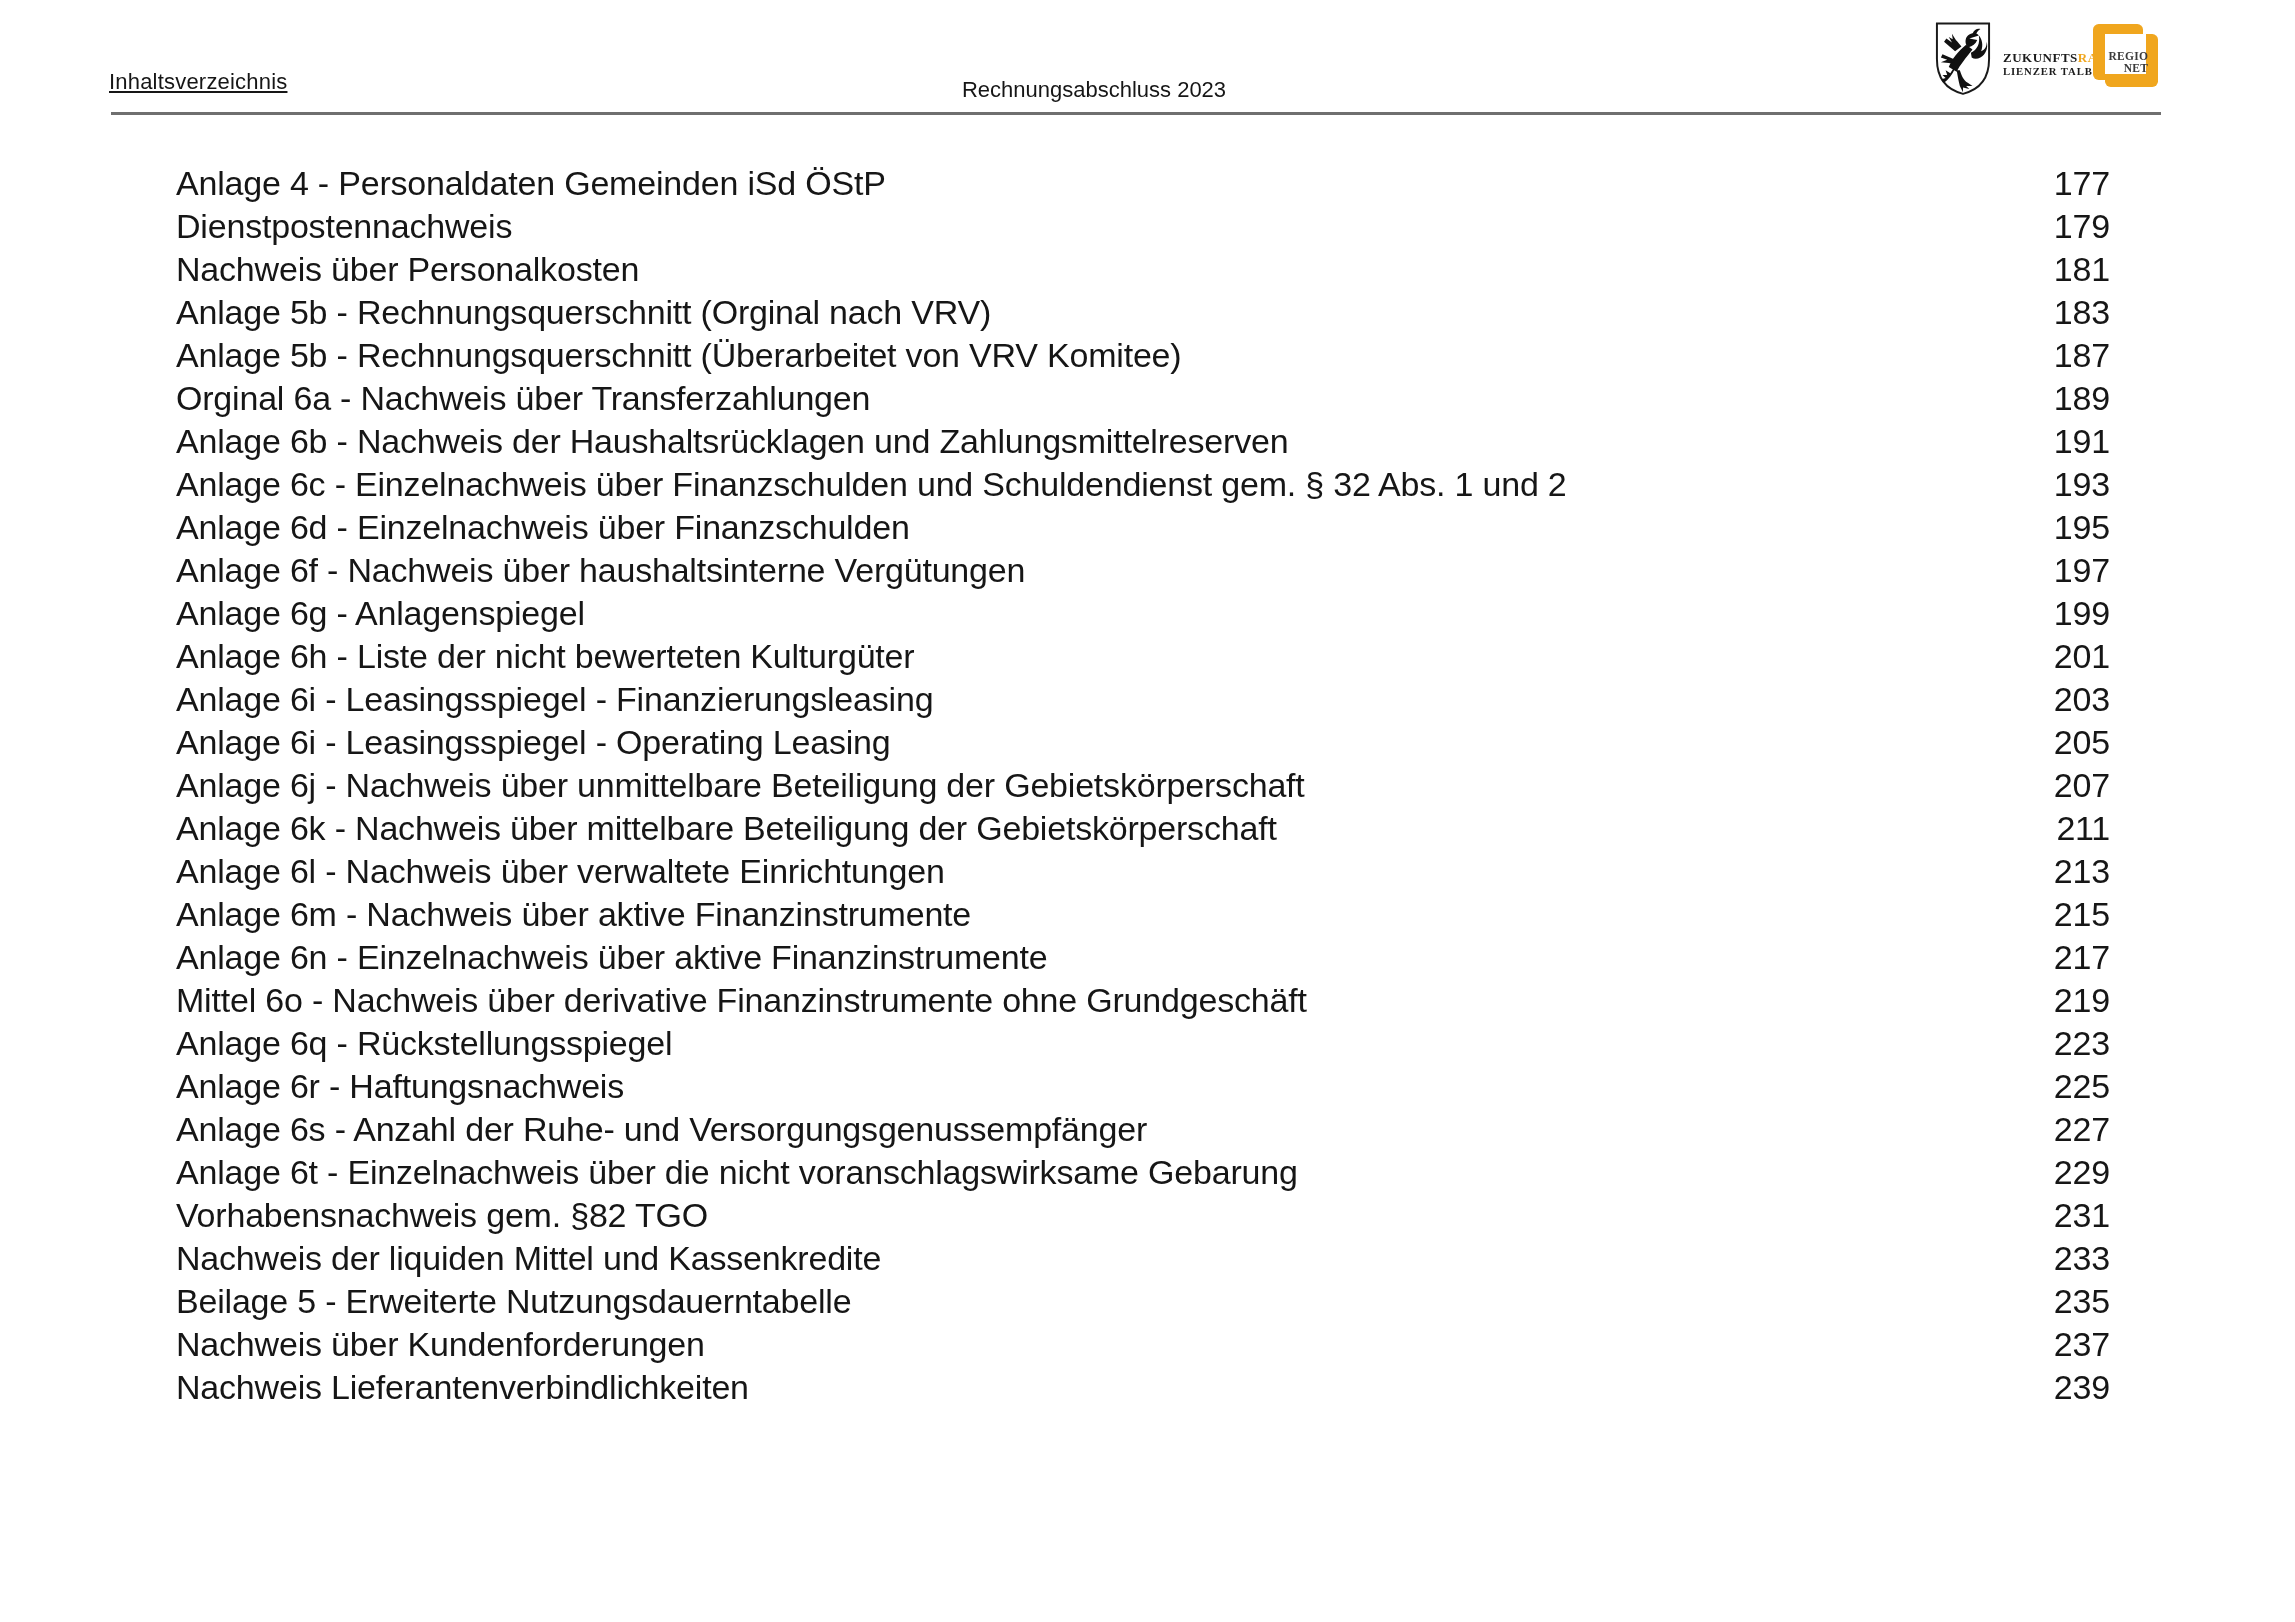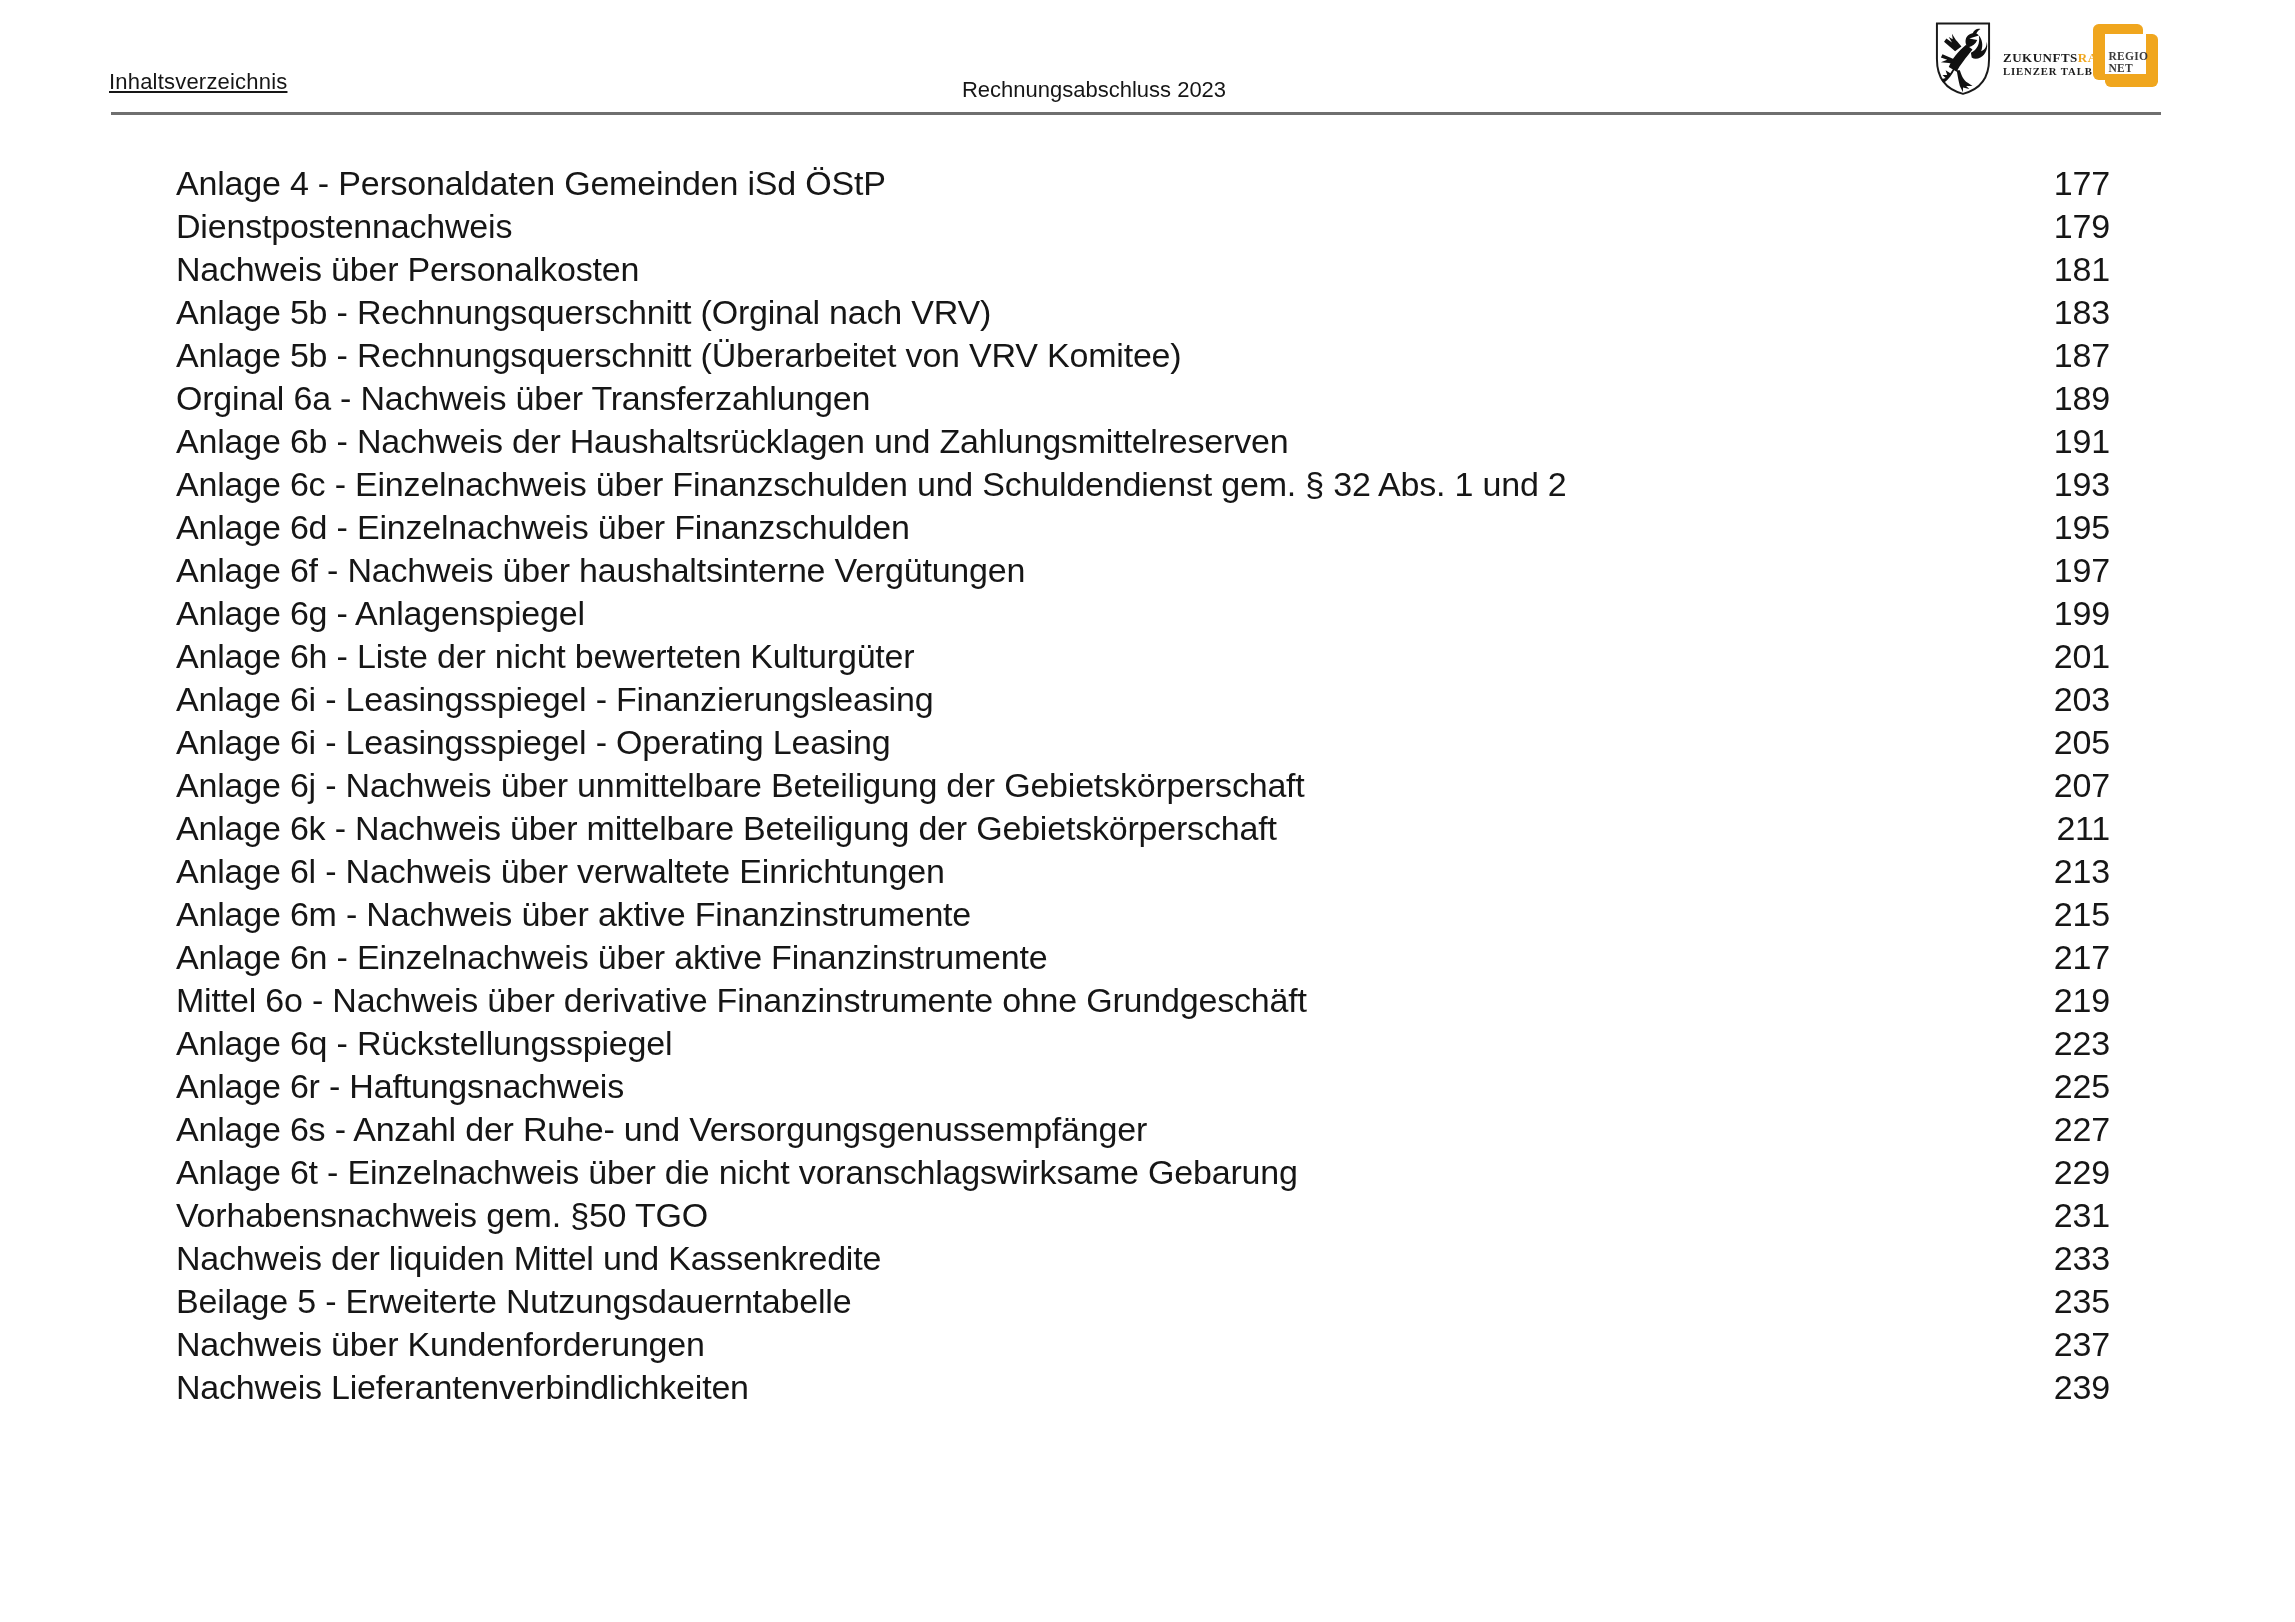--- a/index.html
+++ b/index.html
@@ -43,7 +43,7 @@
   .wm-reg { font-size: 7.4px; vertical-align: super; }
   .wm-line2 { font-size: 10.7px; letter-spacing: 0.9px; line-height: 12.3px; }
 
-  .regionet { position: absolute; left: 2092px; top: 19.7px; width: 69px; height: 69px; }
+  .regionet { position: absolute; left: 2092px; top: 19.7px; width: 69px; height: 69px; text-align: right; }
   .rn-sq1 {
     position: absolute; left: 0.8px; top: 4.1px; width: 50px; height: 56px;
     background: #F0A61E; border-radius: 5.7px;

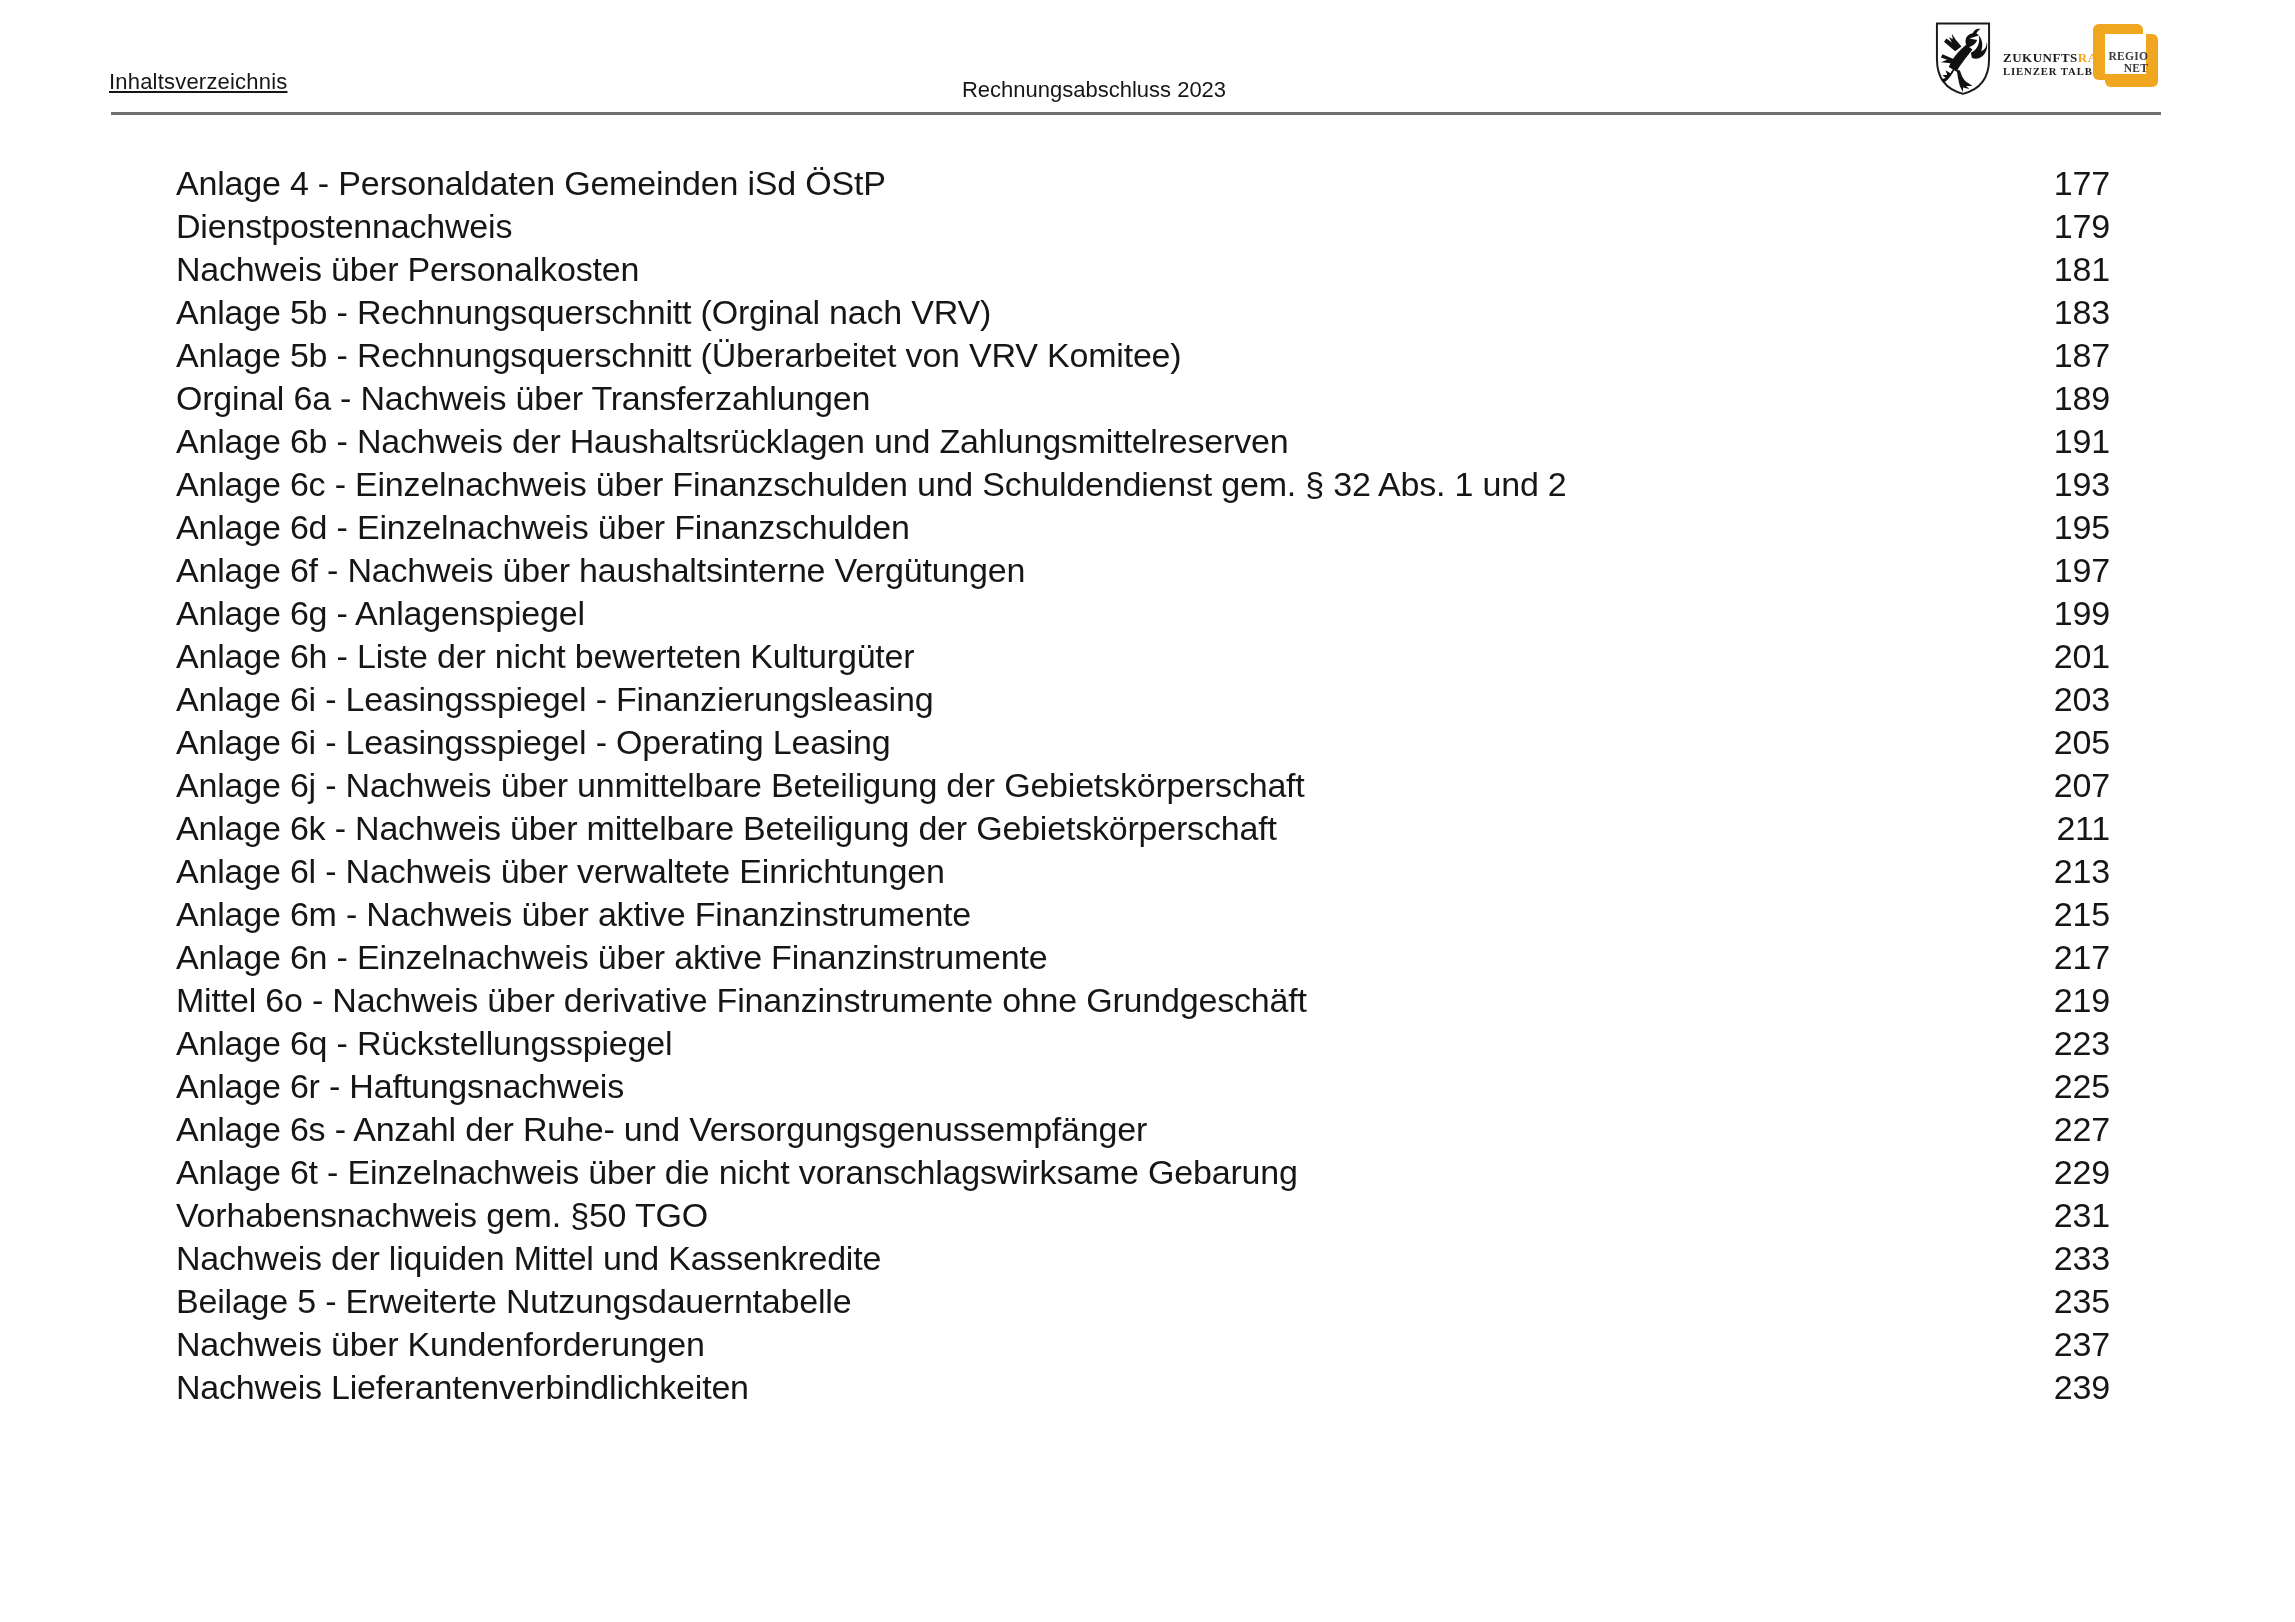--- a/index.html
+++ b/index.html
@@ -238,7 +238,7 @@
     </div>
 
     <div class="toc-row">
-      <span class="toc-title">Vorhabensnachweis gem. §50 TGO</span>
+      <span class="toc-title">Vorhabensnachweis gem. §82 TGO</span>
       <span class="toc-page">231</span>
     </div>
 

